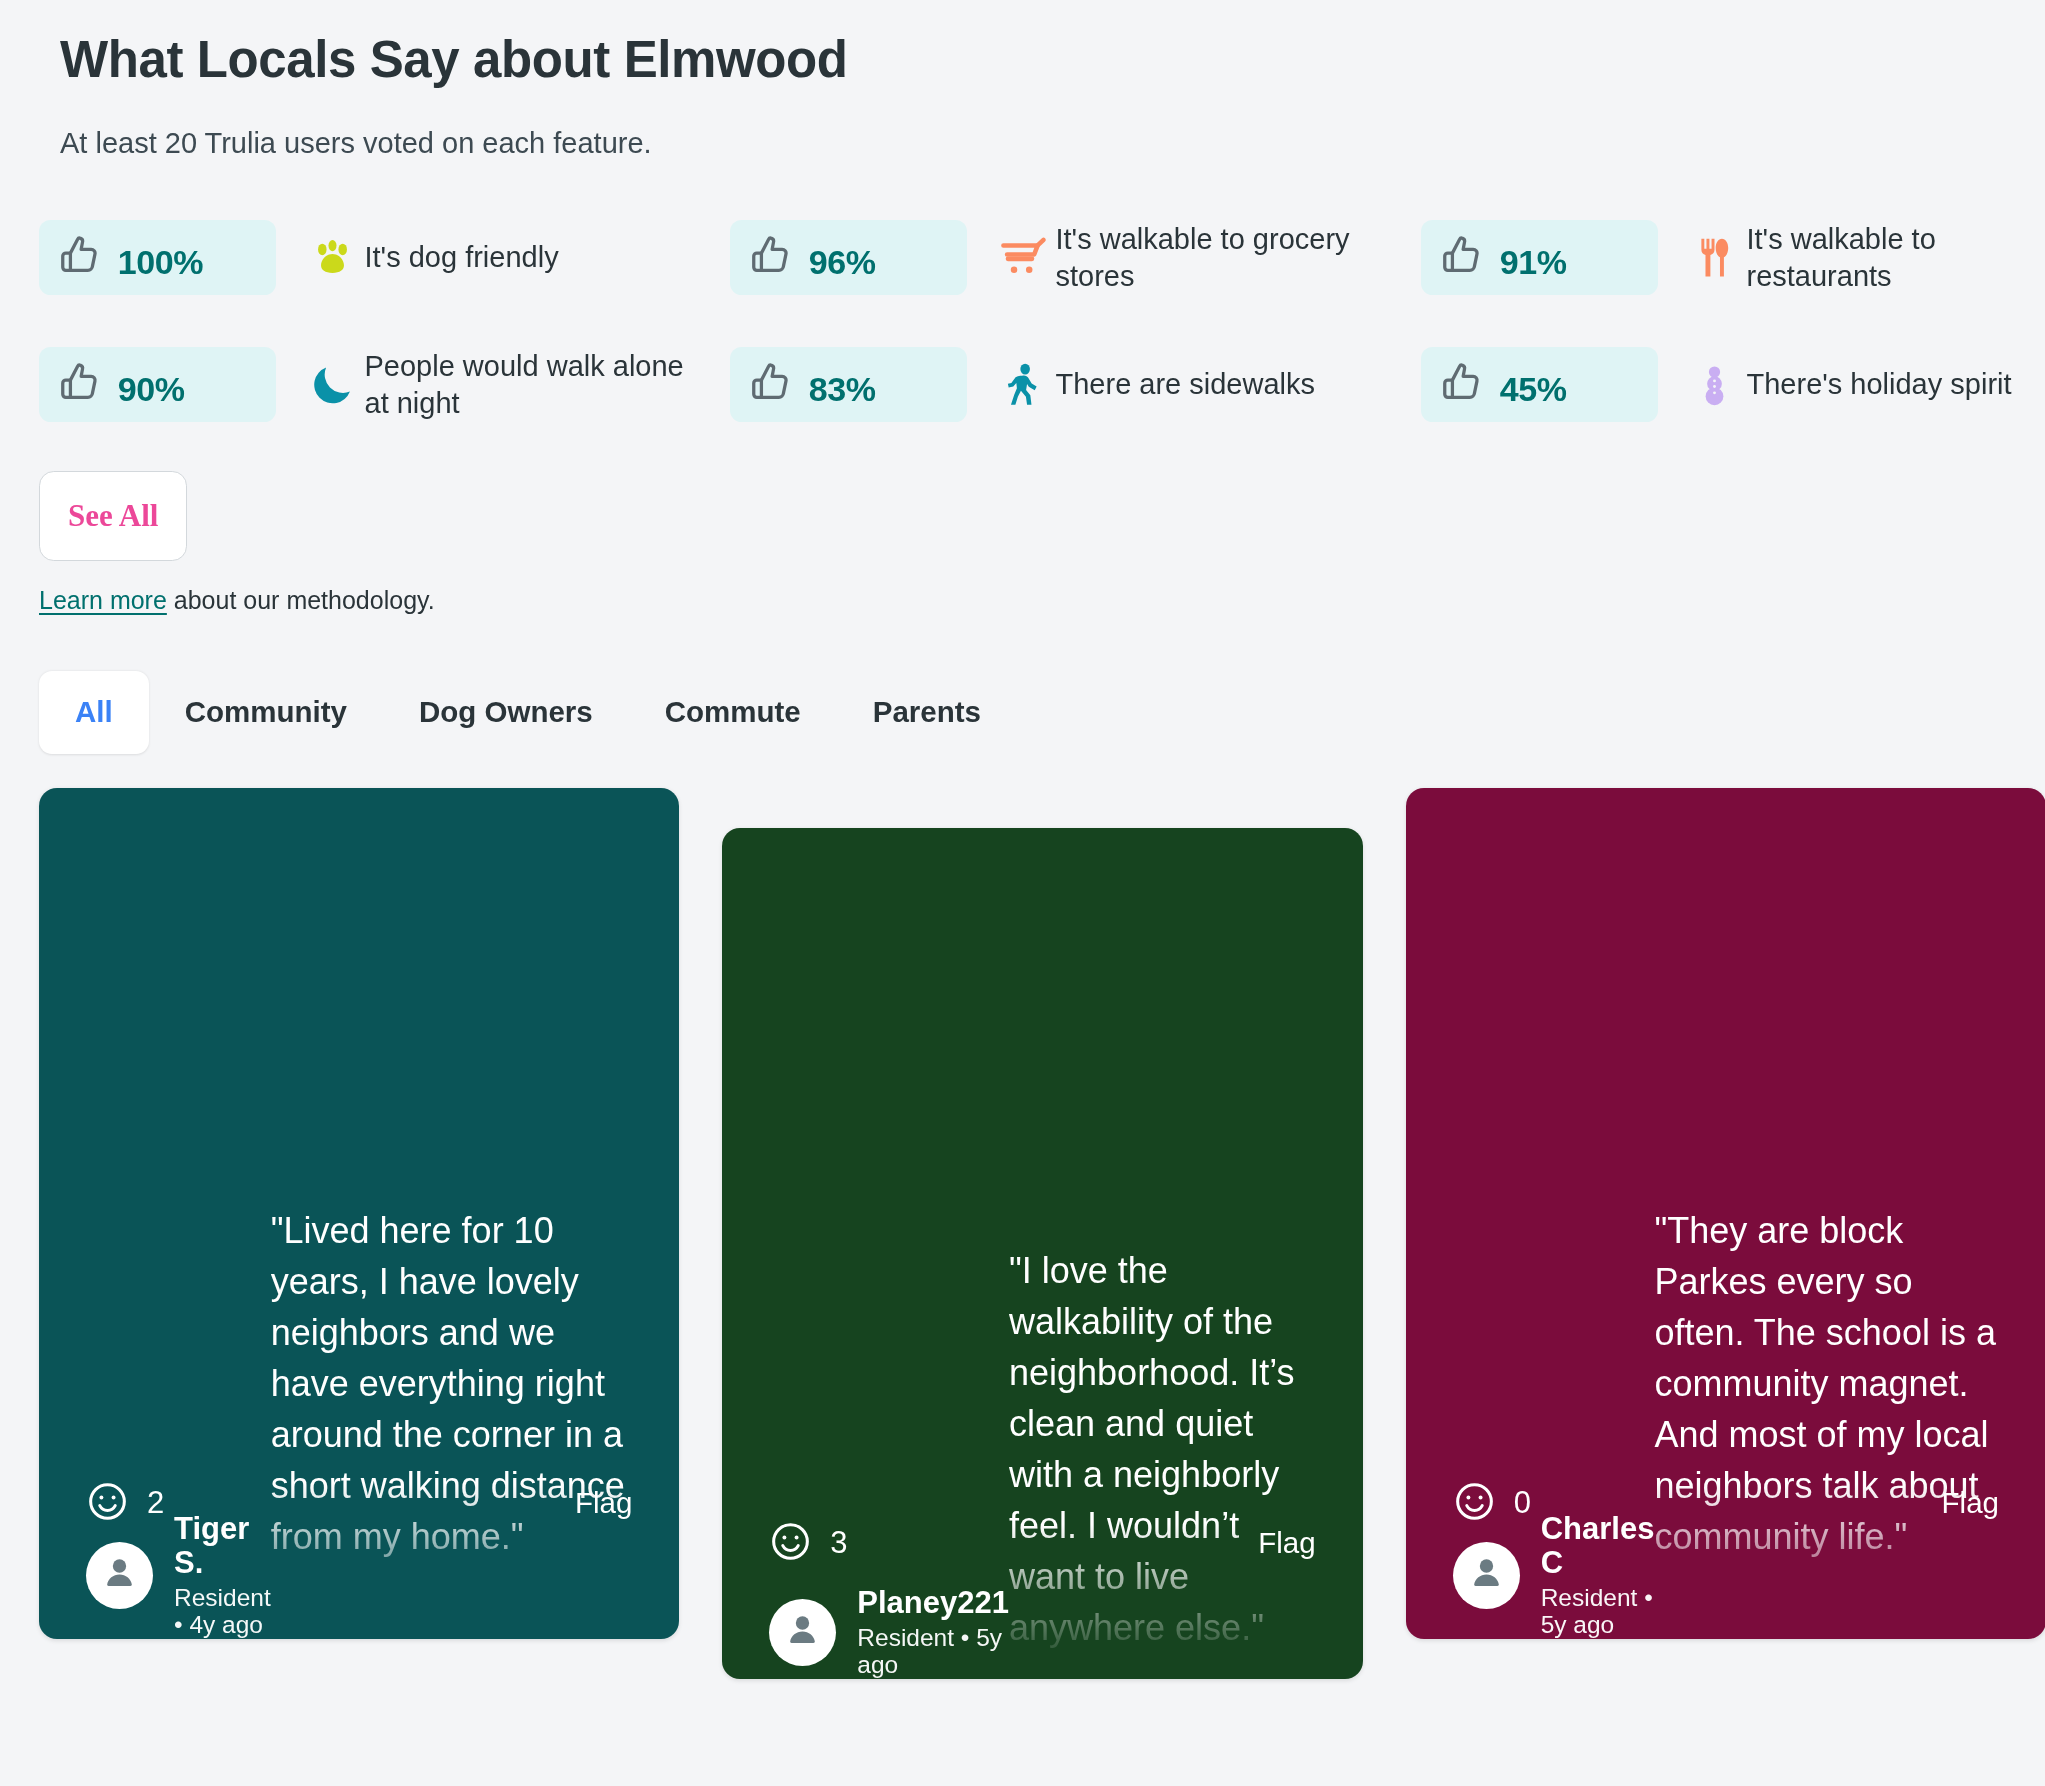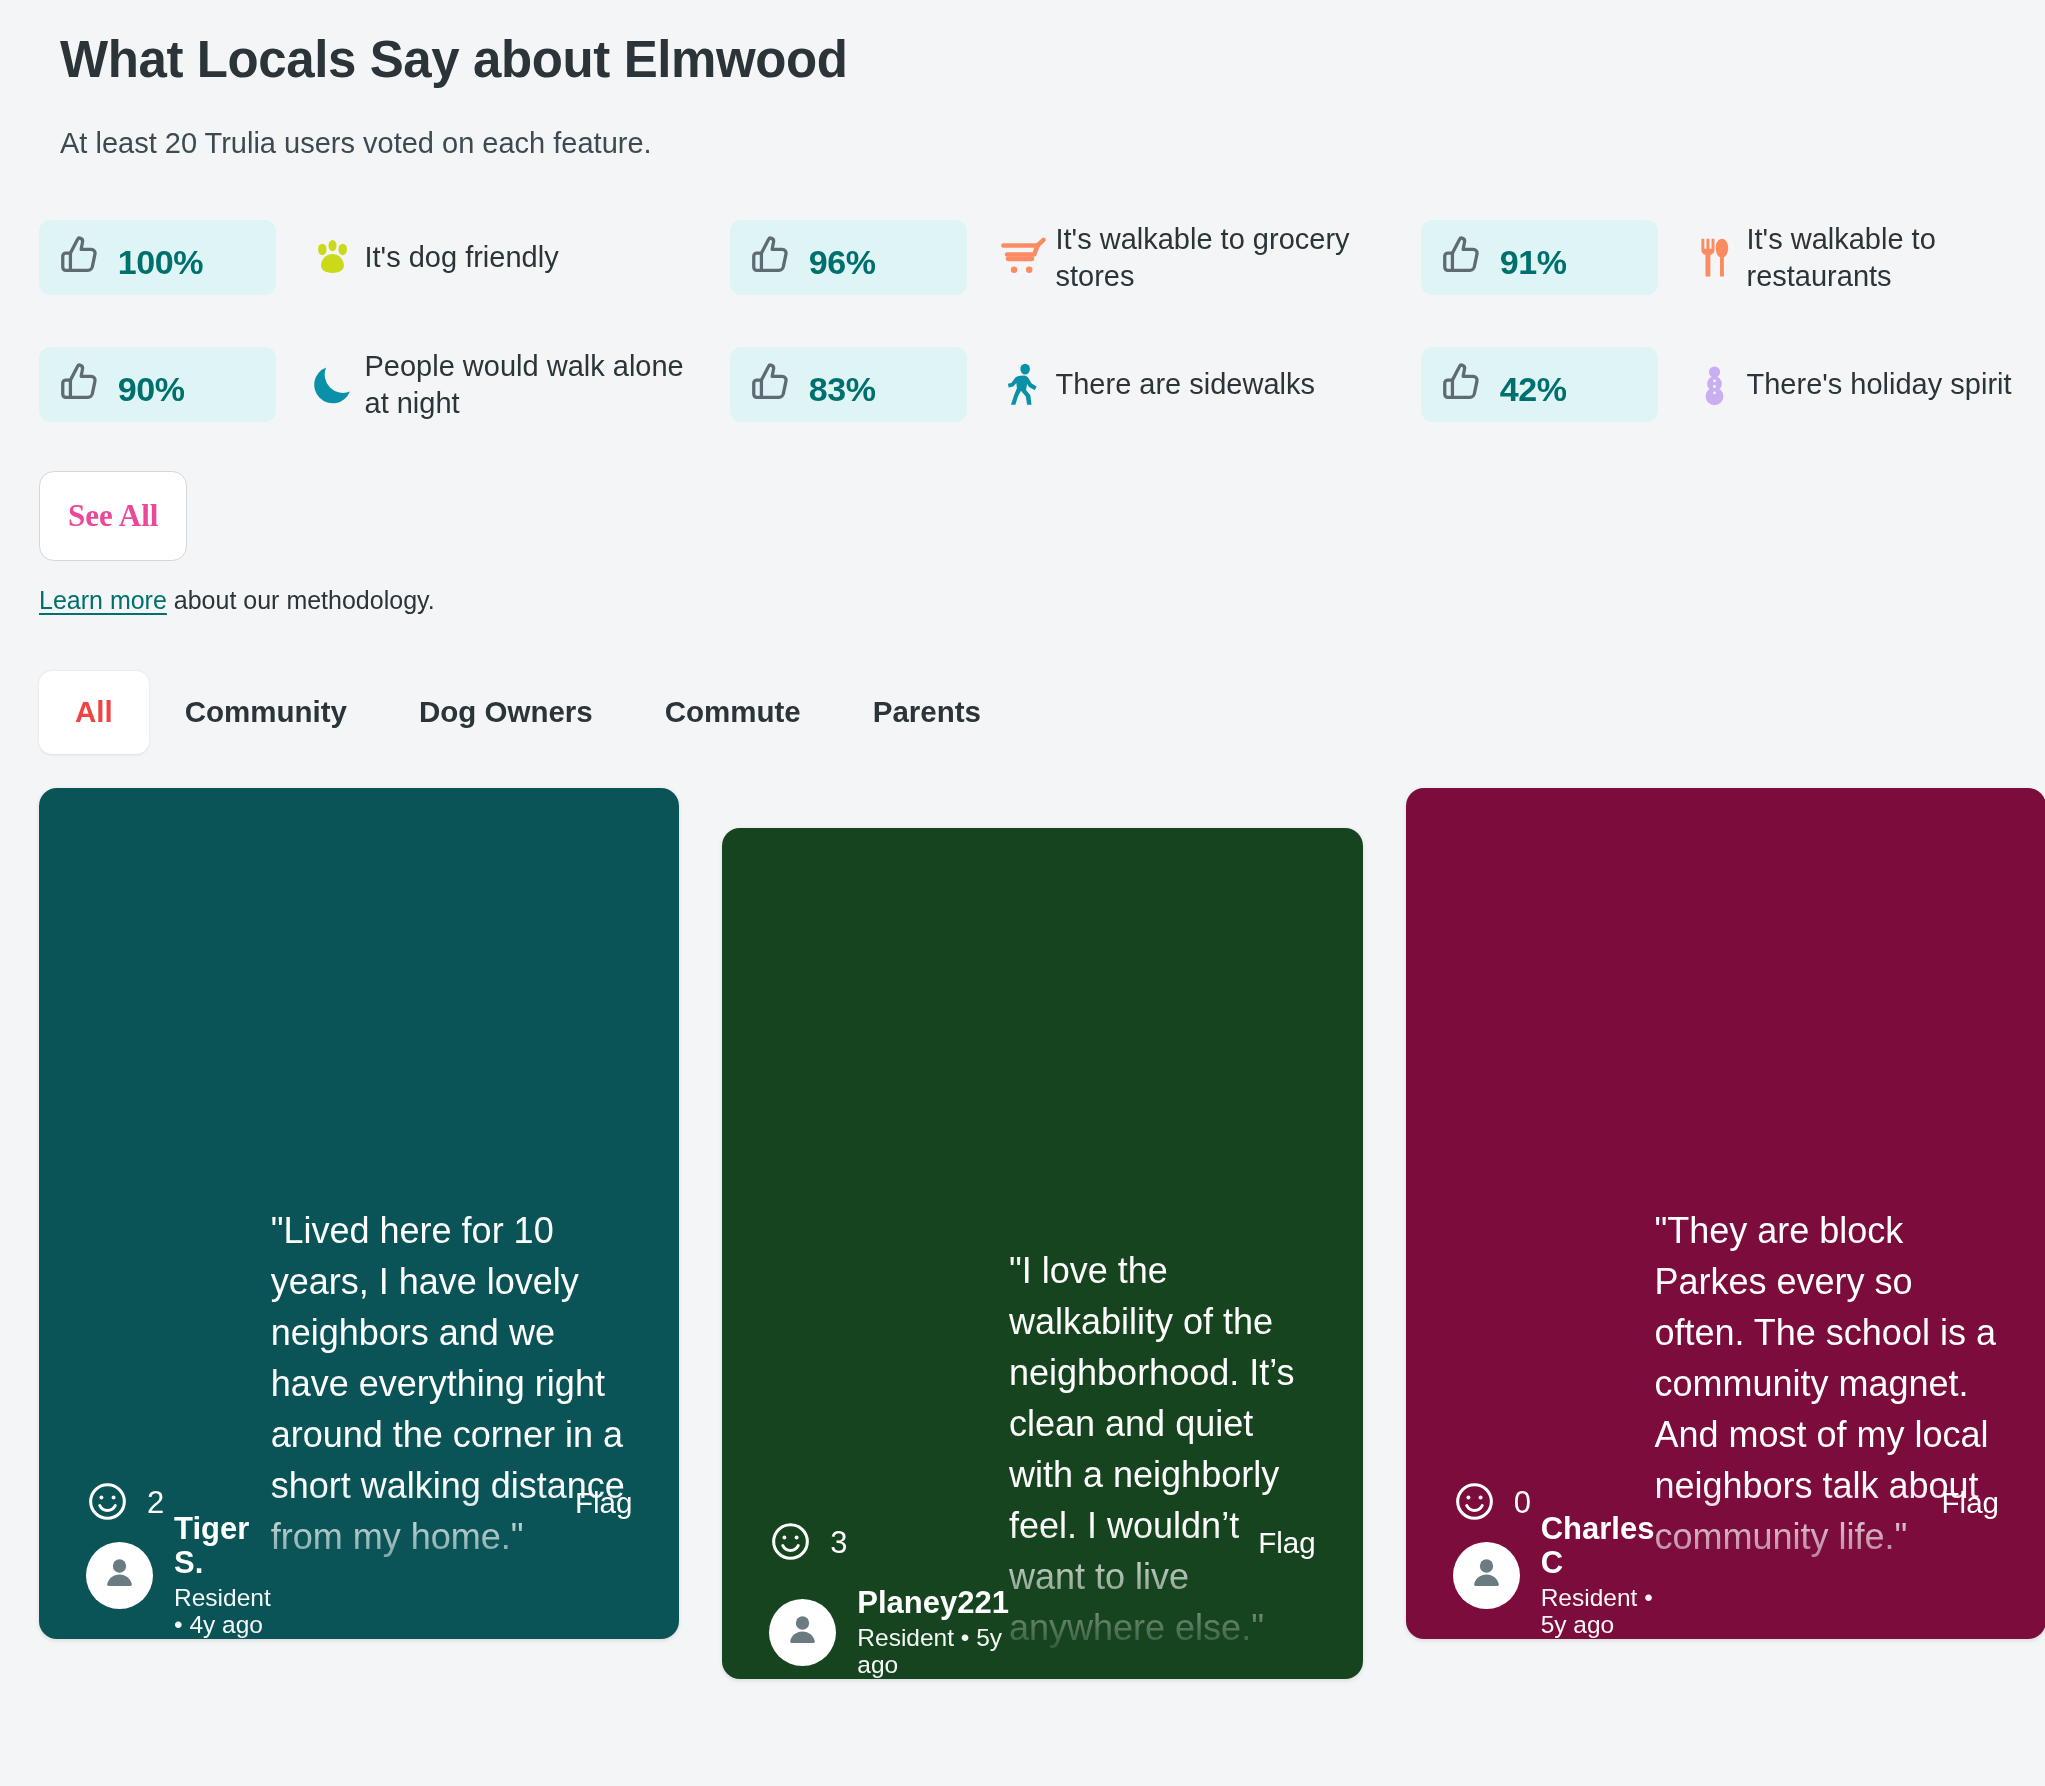--- a/index.html
+++ b/index.html
@@ -356,7 +356,7 @@
             <path d="M7 10.5v9H4.6A1.6 1.6 0 0 1 3 17.9v-5.8a1.6 1.6 0 0 1 1.6-1.6H7z"></path>
             <path d="M7 10.5l3.7-7.1c.3-.6 1-.9 1.6-.6.8.3 1.2 1.2 1 2L12.6 8.5h5.2c1.3 0 2.3 1.2 2 2.5l-1.3 6.3A2.4 2.4 0 0 1 16.1 19.5H7"></path>
           </svg></span>
-       <span class="pct-value">42%</span>
+       <span class="pct-value">45%</span>
      </div>
      <span class="feature-icon">
           <svg width="41" height="54" viewBox="0 0 24 24" fill="#c9aef2">

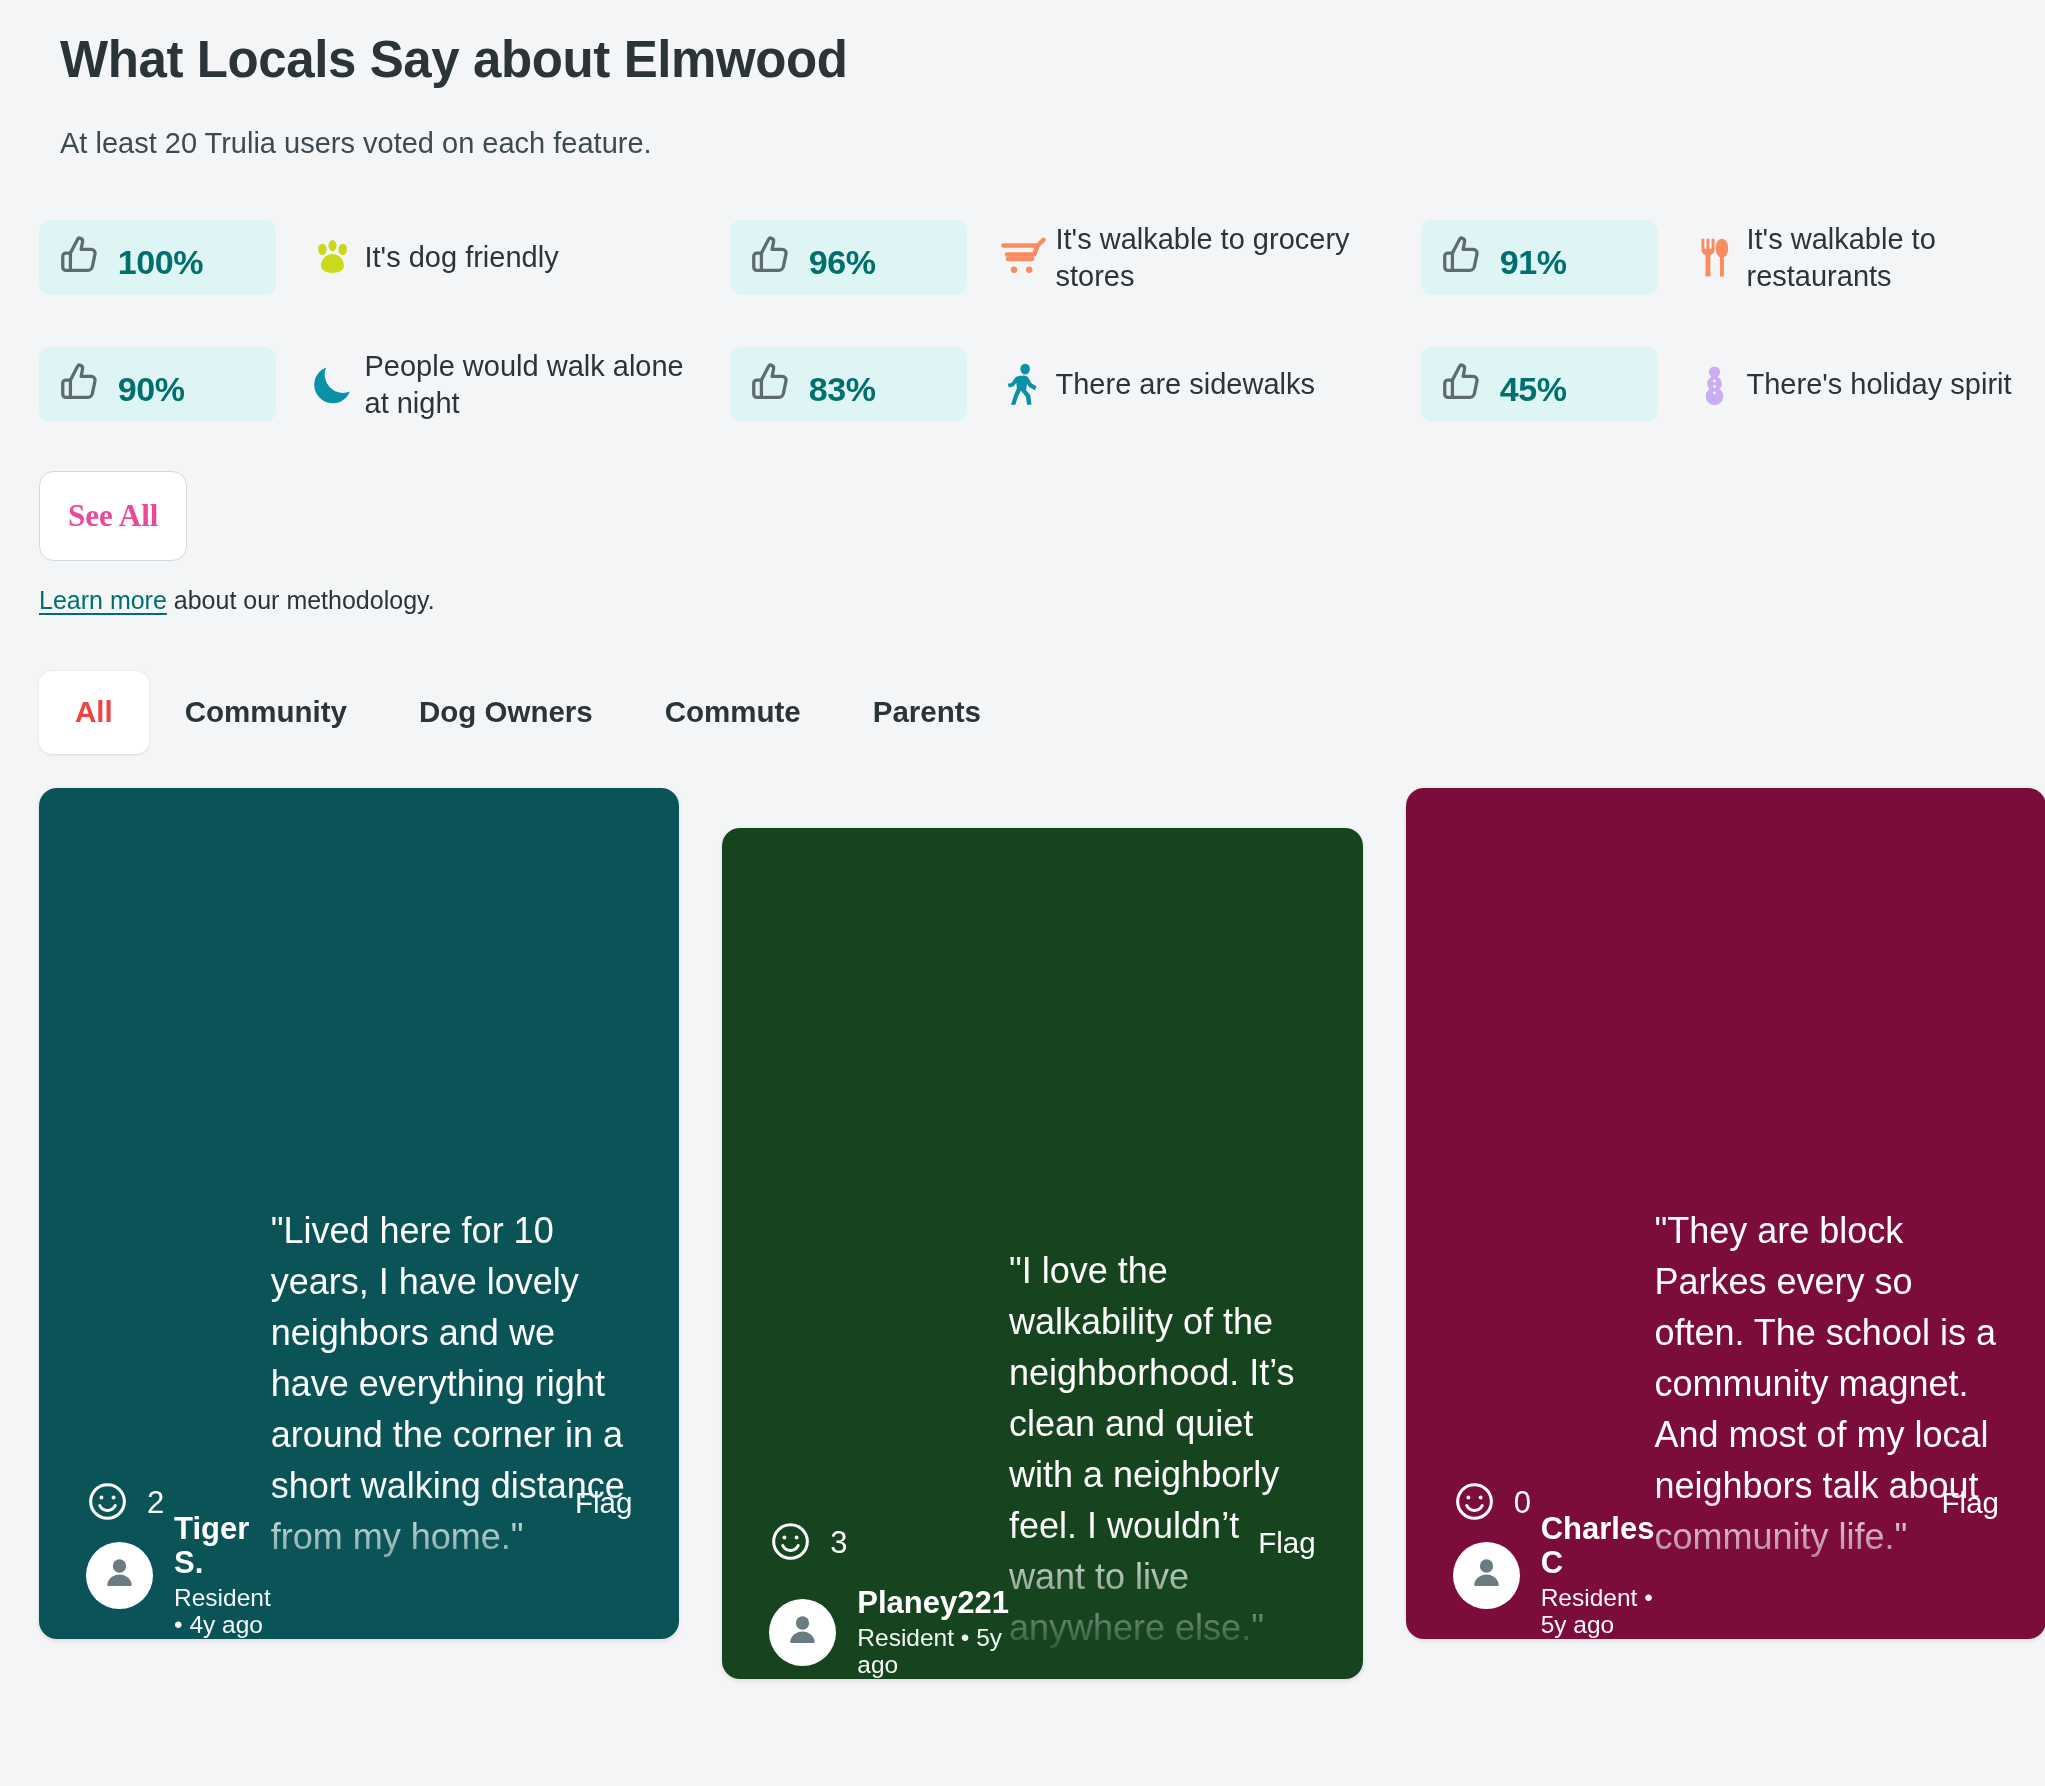--- a/index.html
+++ b/index.html
@@ -140,7 +140,7 @@
 
   .tab.active {
     background: #ffffff;
-    color: #ef4444;
+    color: #3b82f6;
     box-shadow: 0 0.8px 2.5px rgba(0,0,0,0.10);
   }
 

